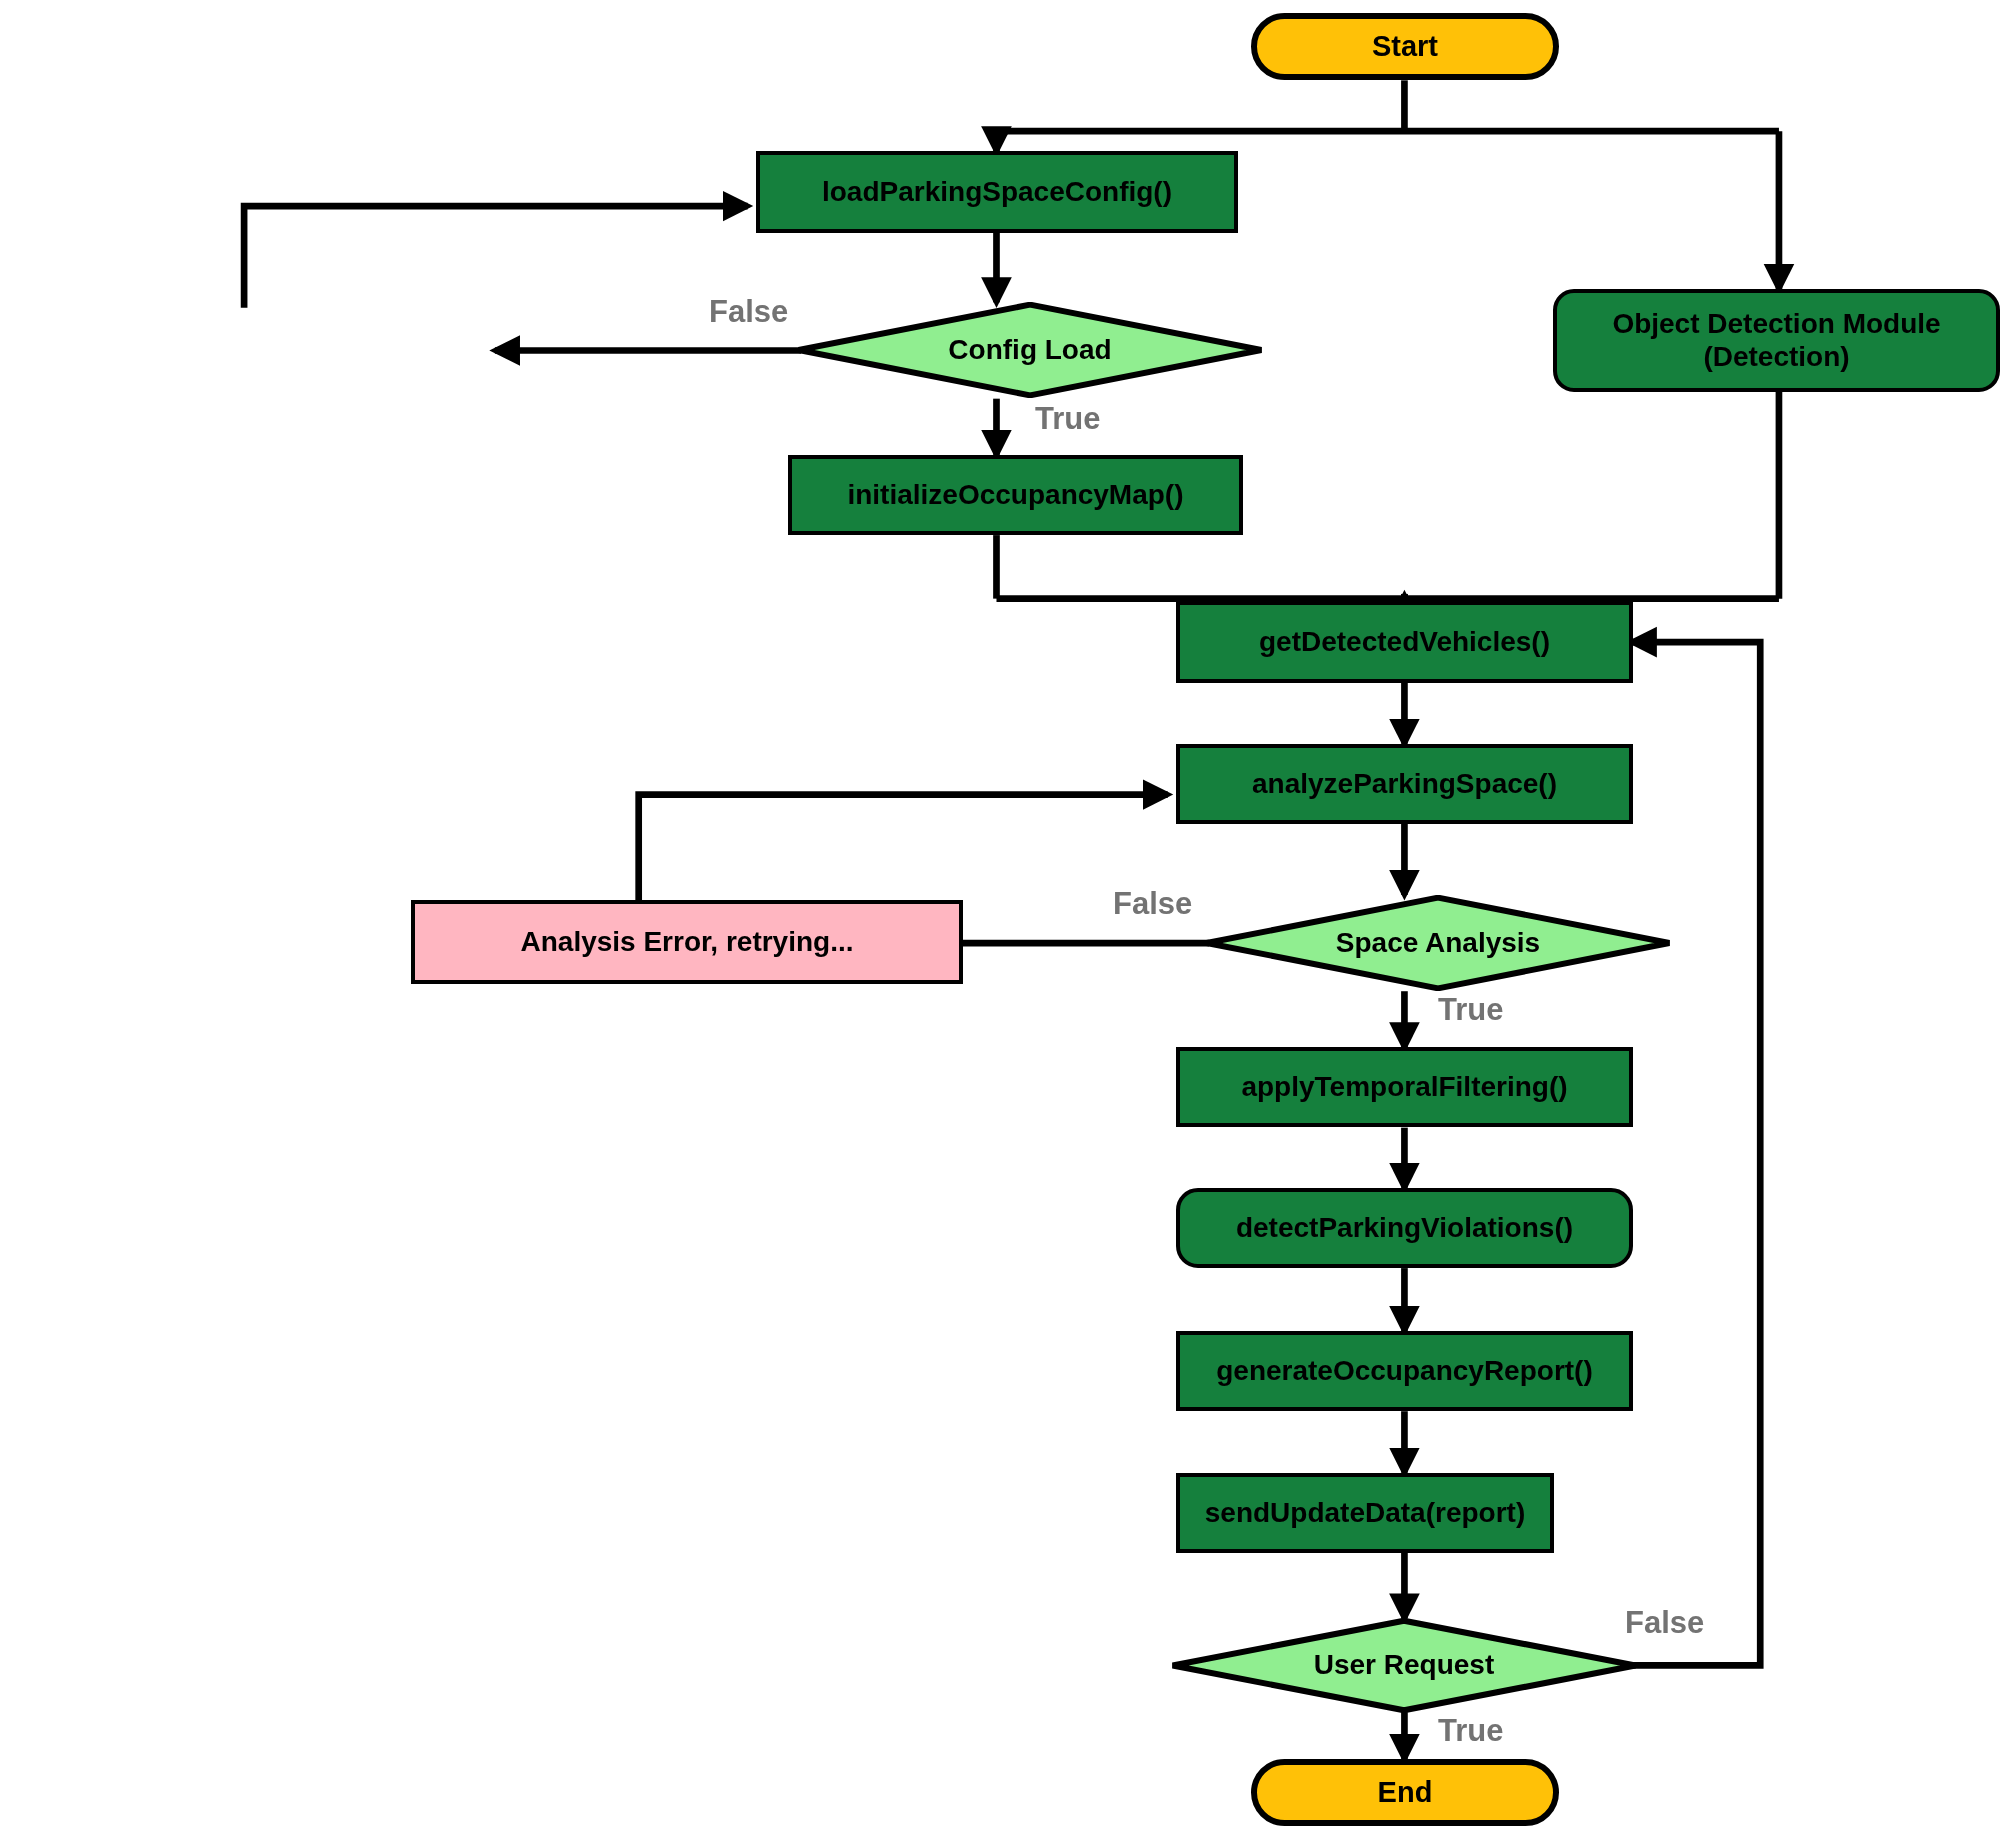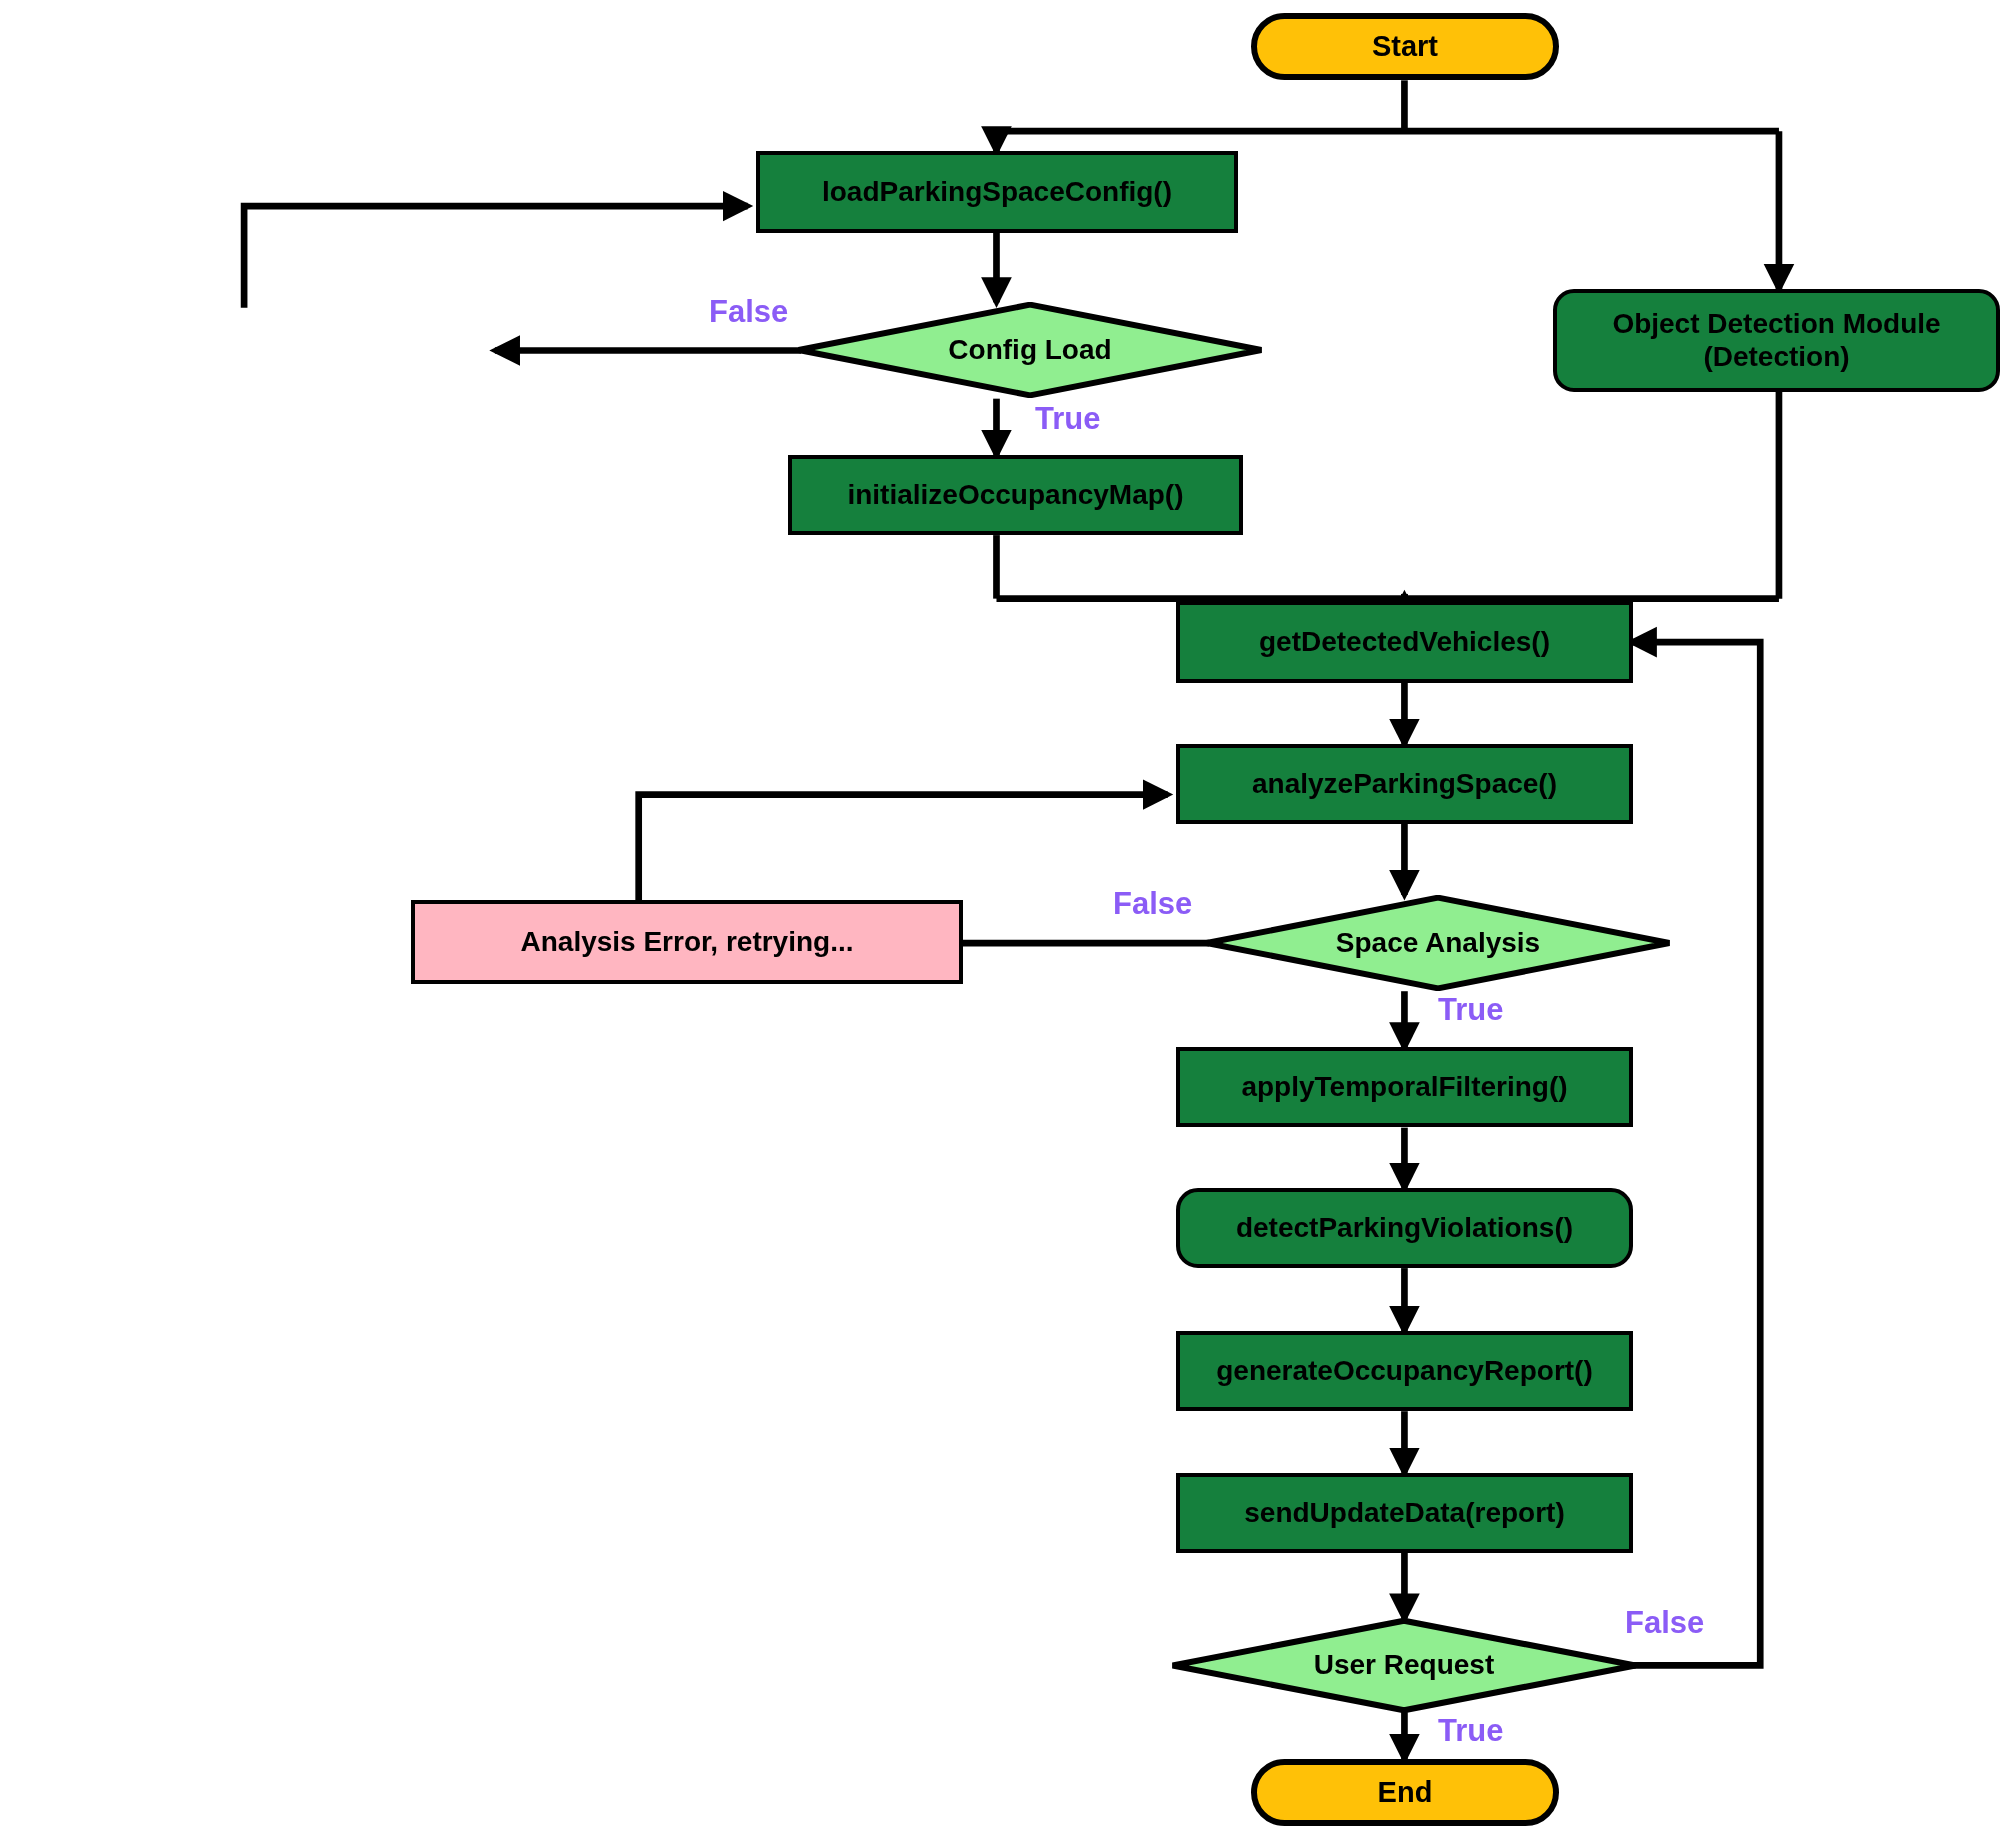--- a/index.html
+++ b/index.html
@@ -71,7 +71,7 @@
     font-family: "Liberation Sans", sans-serif;
     font-weight: bold;
     font-size: 31px;
-    color: #8b5cf6;
+    color: #737373;
     white-space: nowrap;
   }
   .nowrap-2 { white-space: pre-line; }

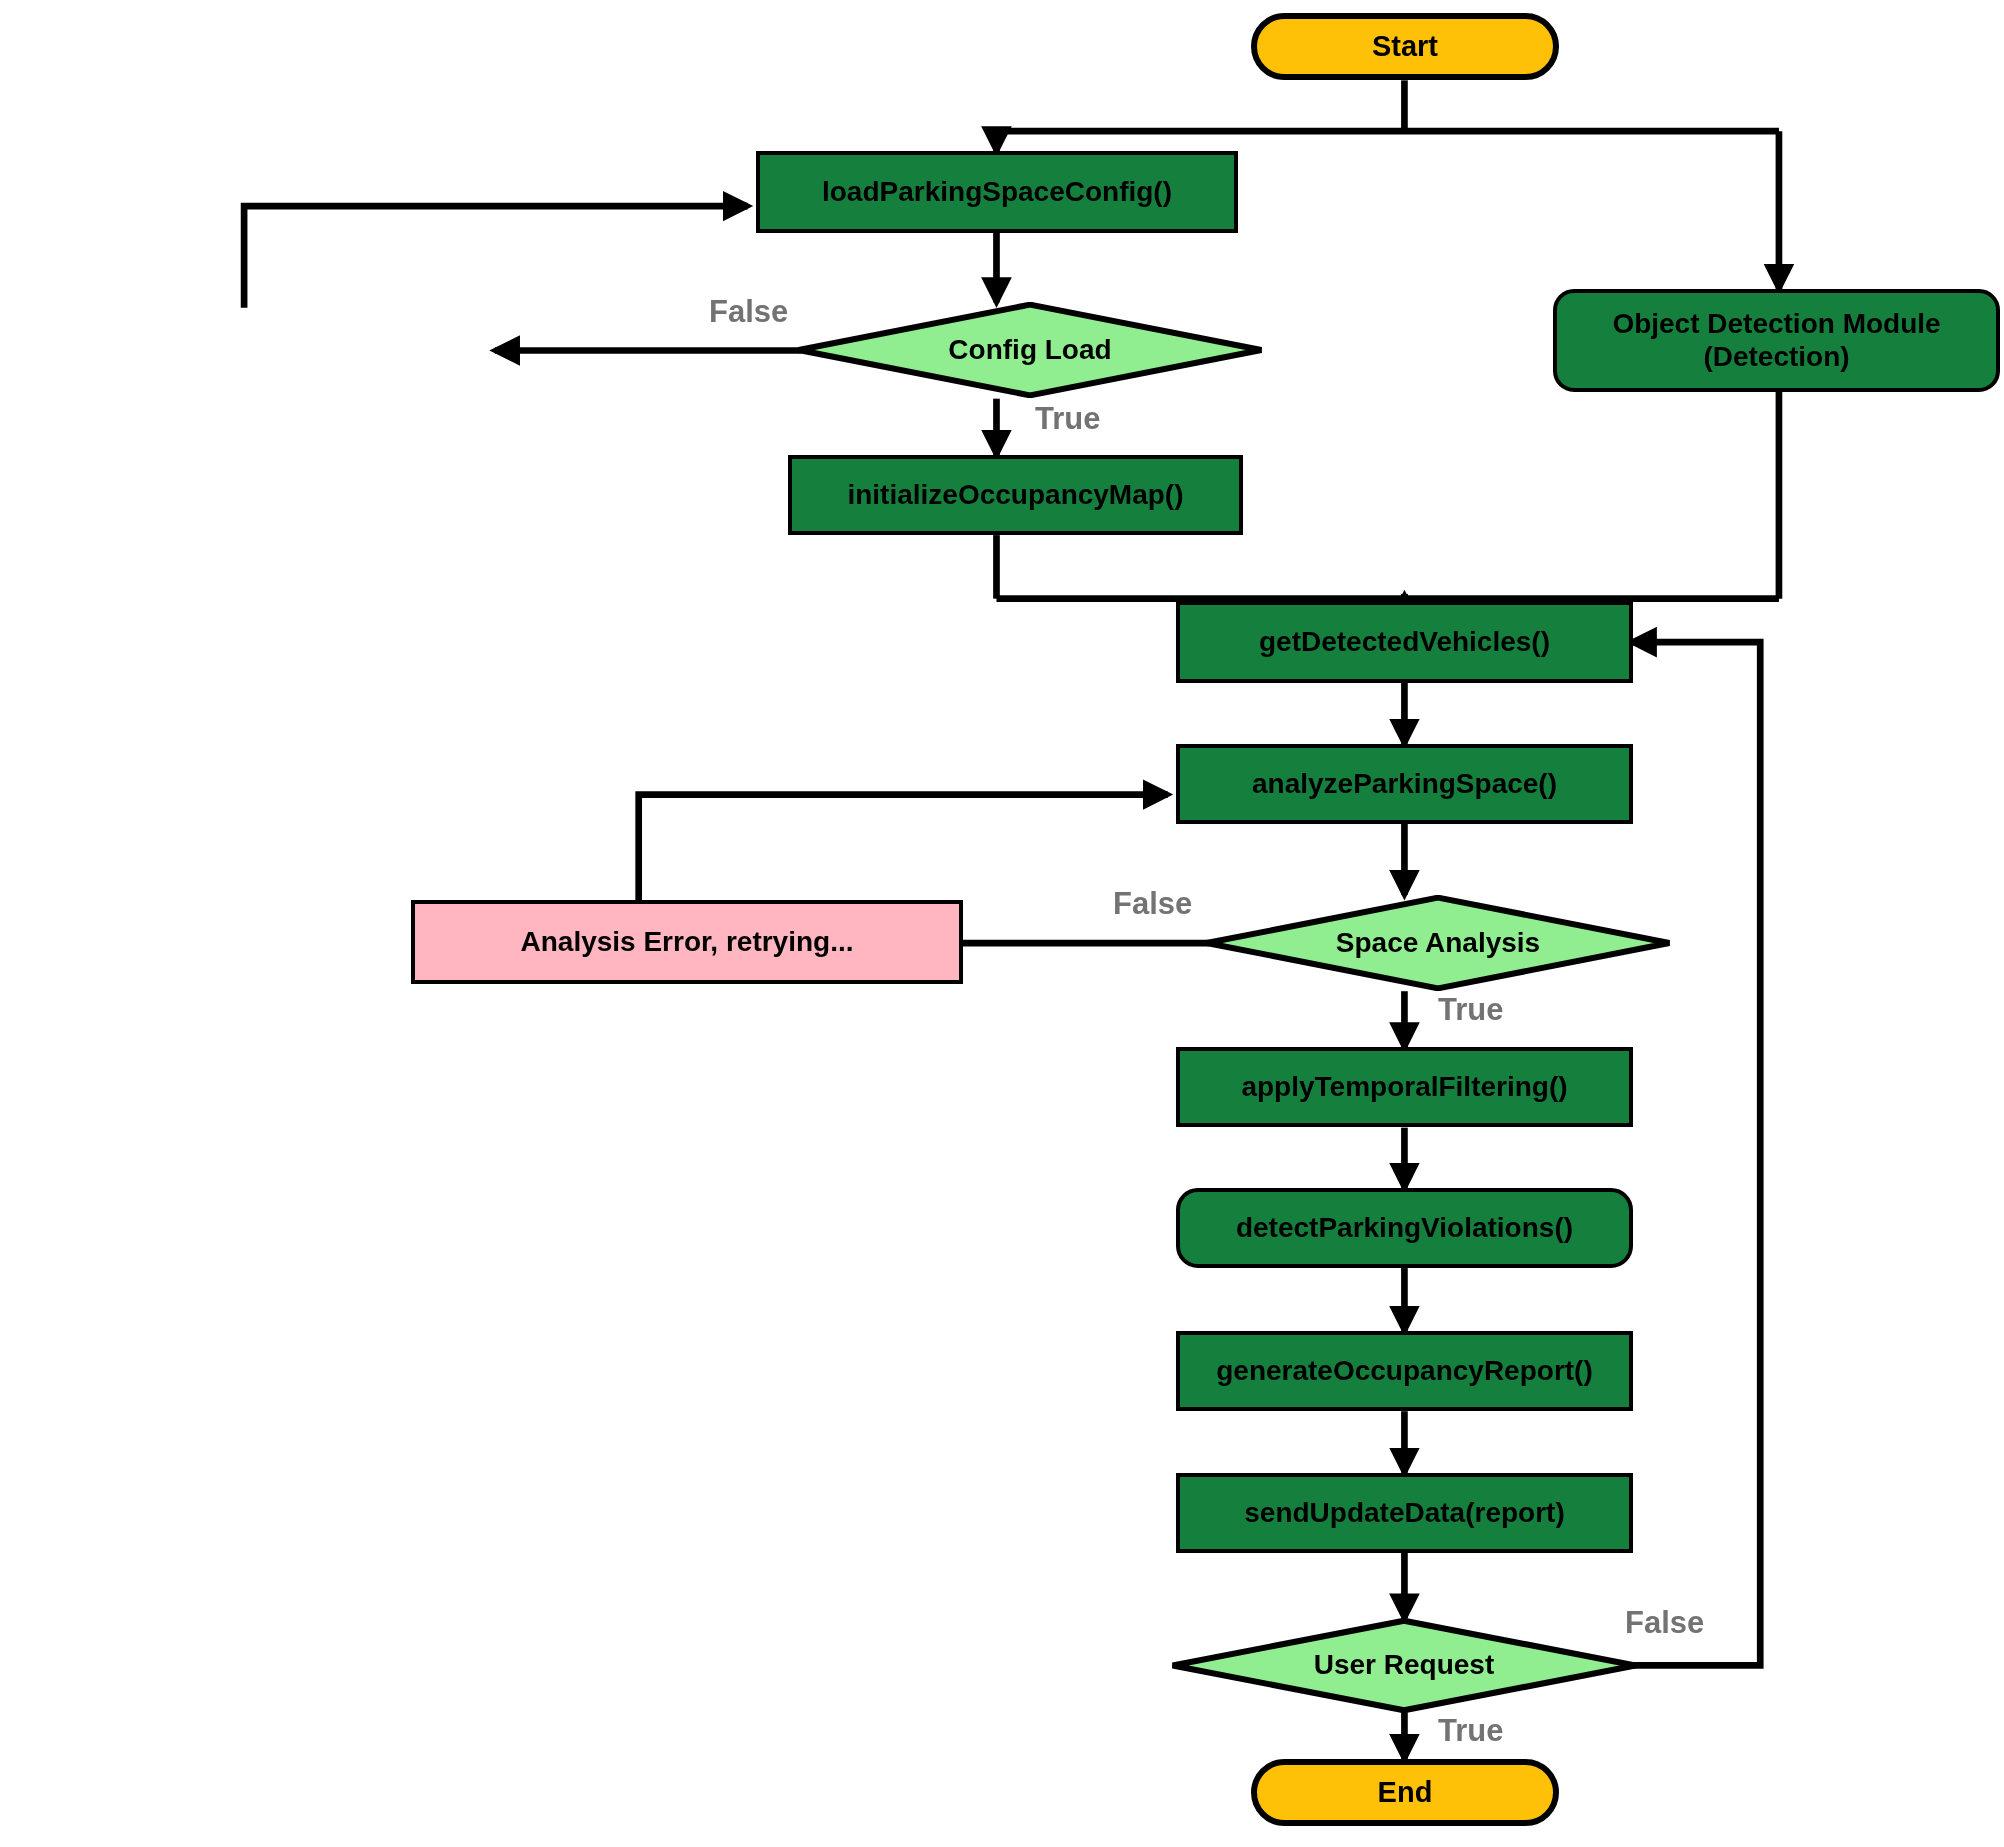--- a/index.html
+++ b/index.html
@@ -198,7 +198,7 @@
     <span>generateOccupancyReport()</span>
   </div>
 
-  <div class="node node-process" style="left:1176px; top:1473px; width:457px; height:80px;">
+  <div class="node node-process" style="left:1176px; top:1473px; width:378px; height:80px;">
     <span>sendUpdateData(report)</span>
   </div>
 

